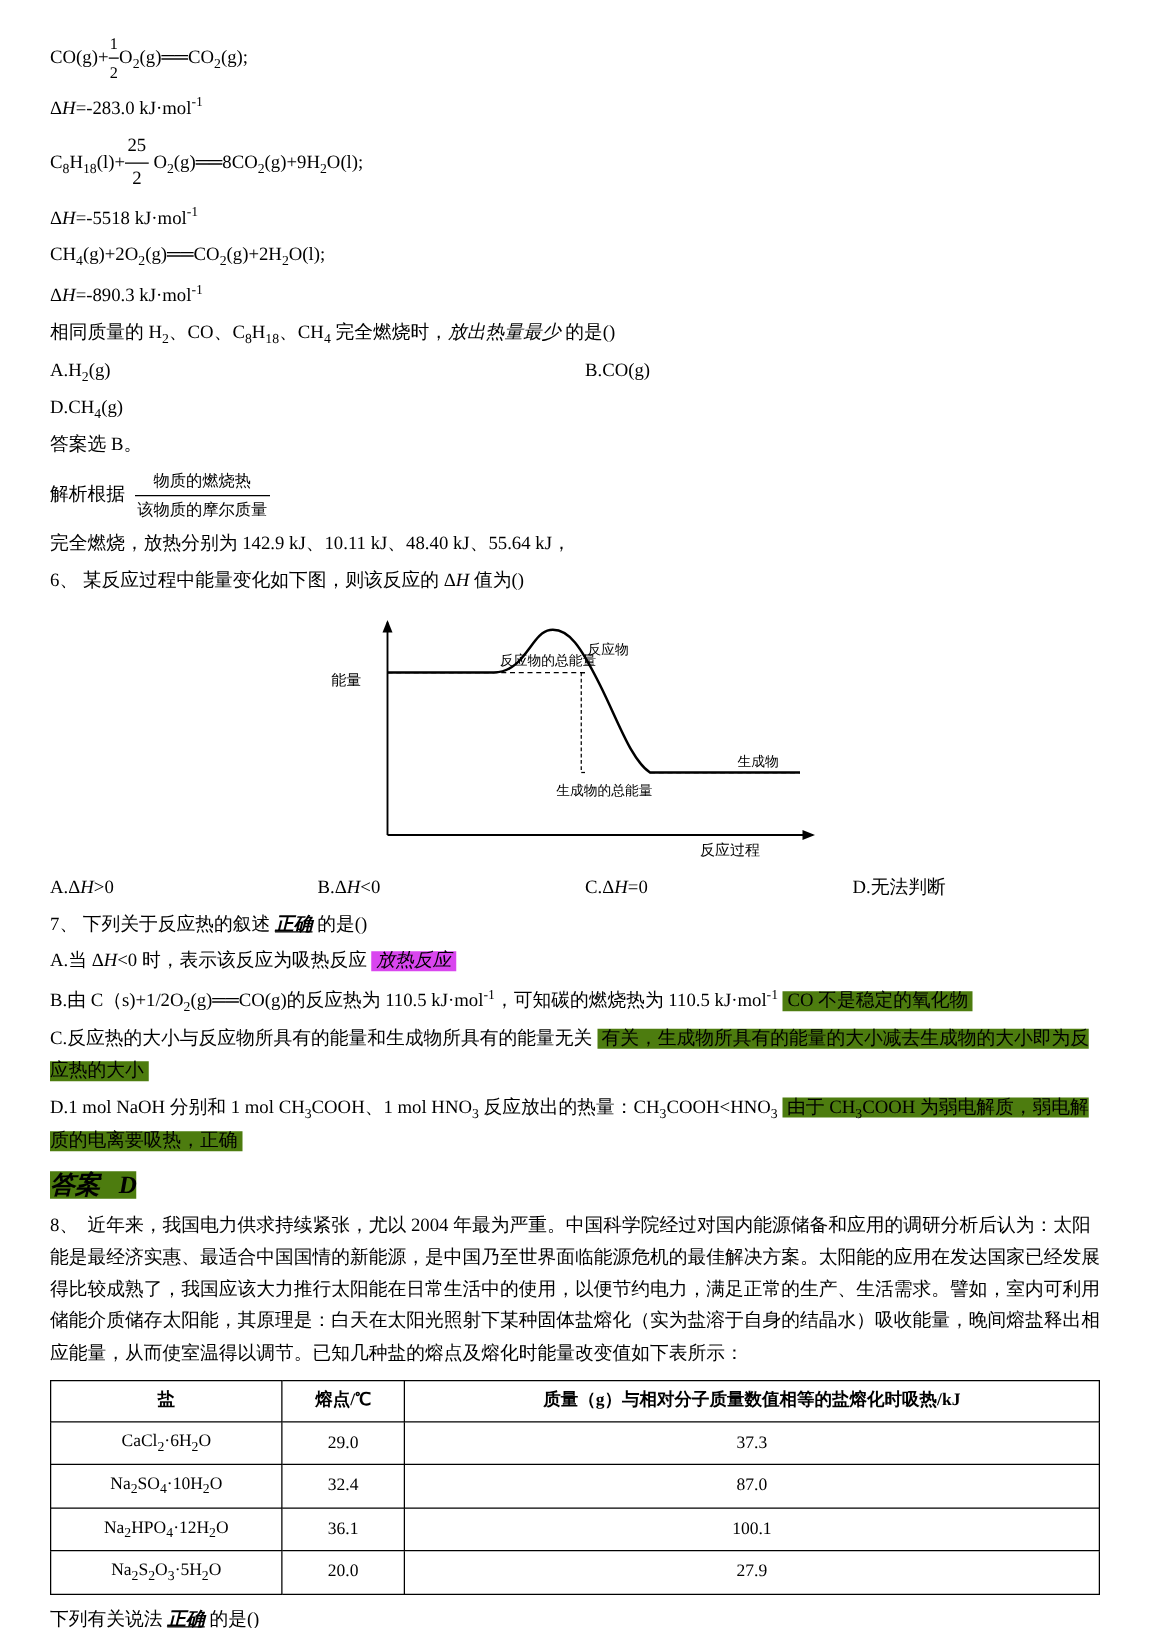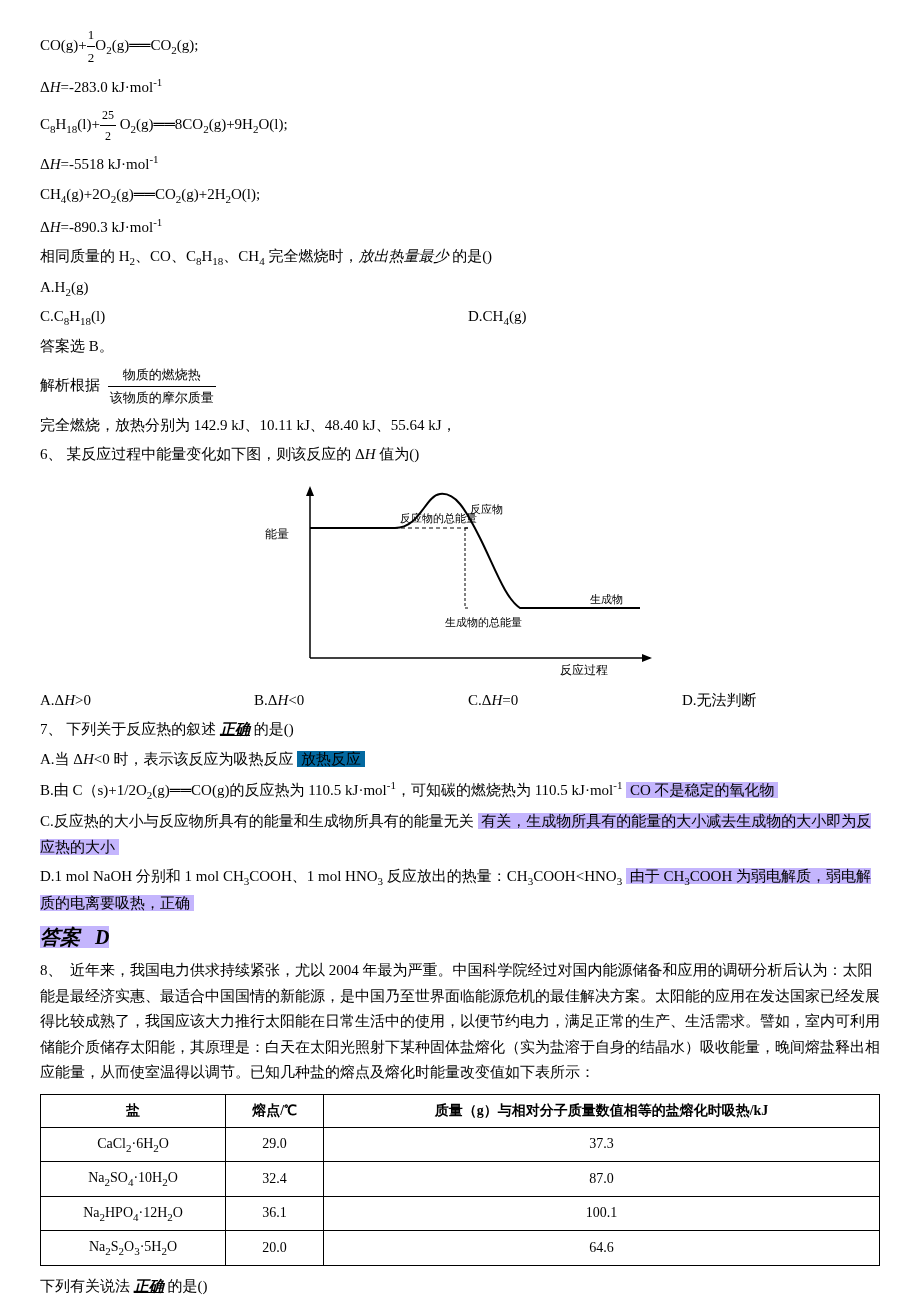--- a/index.html
+++ b/index.html
@@ -68,7 +68,7 @@
 </div>
 
 <div class="no-indent">
-  <span>C<sub>8</sub>H<sub>18</sub>(l)+</span><span style="display:inline-block;text-align:center;vertical-align:middle;font-size:12px;"><span style="display:block;border-bottom:1px solid #000;padding:0 2px;">25</span><span style="display:block;padding:0 2px;">2</span></span><span> O<sub>2</sub>(g)══8CO<sub>2</sub>(g)+9H<sub>2</sub>O(l);</span>
+  <span>C<sub>8</sub>H<sub>18</sub>(l)+</span><span style="display:inline-block;text-align:center;vertical-align:middle;font-size:15px;"><span style="display:block;border-bottom:1px solid #000;padding:0 2px;">25</span><span style="display:block;padding:0 2px;">2</span></span><span> O<sub>2</sub>(g)══8CO<sub>2</sub>(g)+9H<sub>2</sub>O(l);</span>
 </div>
 
 <div class="delta-h no-indent">

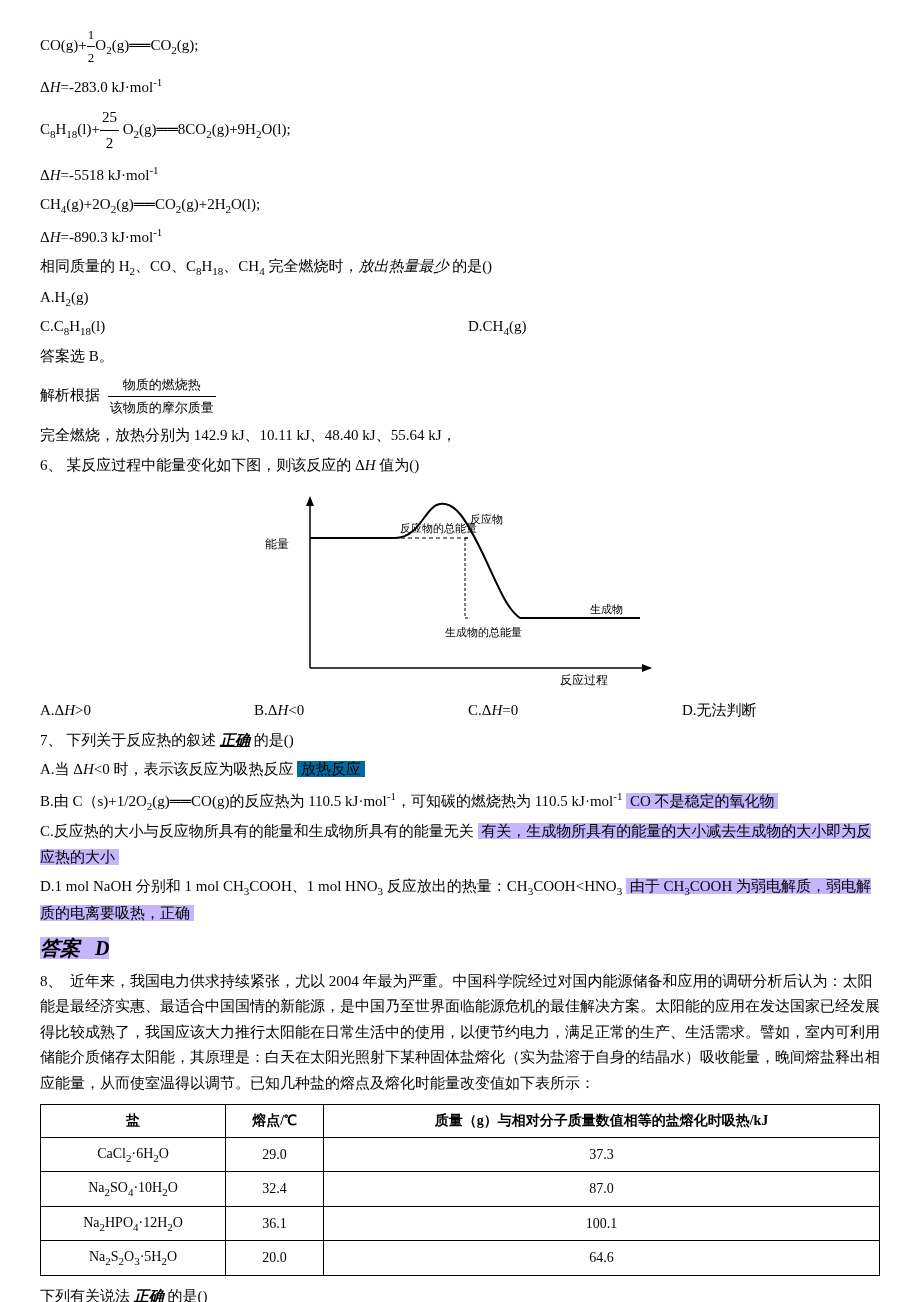--- a/index.html
+++ b/index.html
@@ -89,6 +89,7 @@
 
 <div class="options-row">
   <div class="option-col">A.H<sub>2</sub>(g)</div>
+  <div class="option-col">B.CO(g)</div>
 </div>
 <div class="options-row">
   <div class="option-col">C.C<sub>8</sub>H<sub>18</sub>(l)</div>

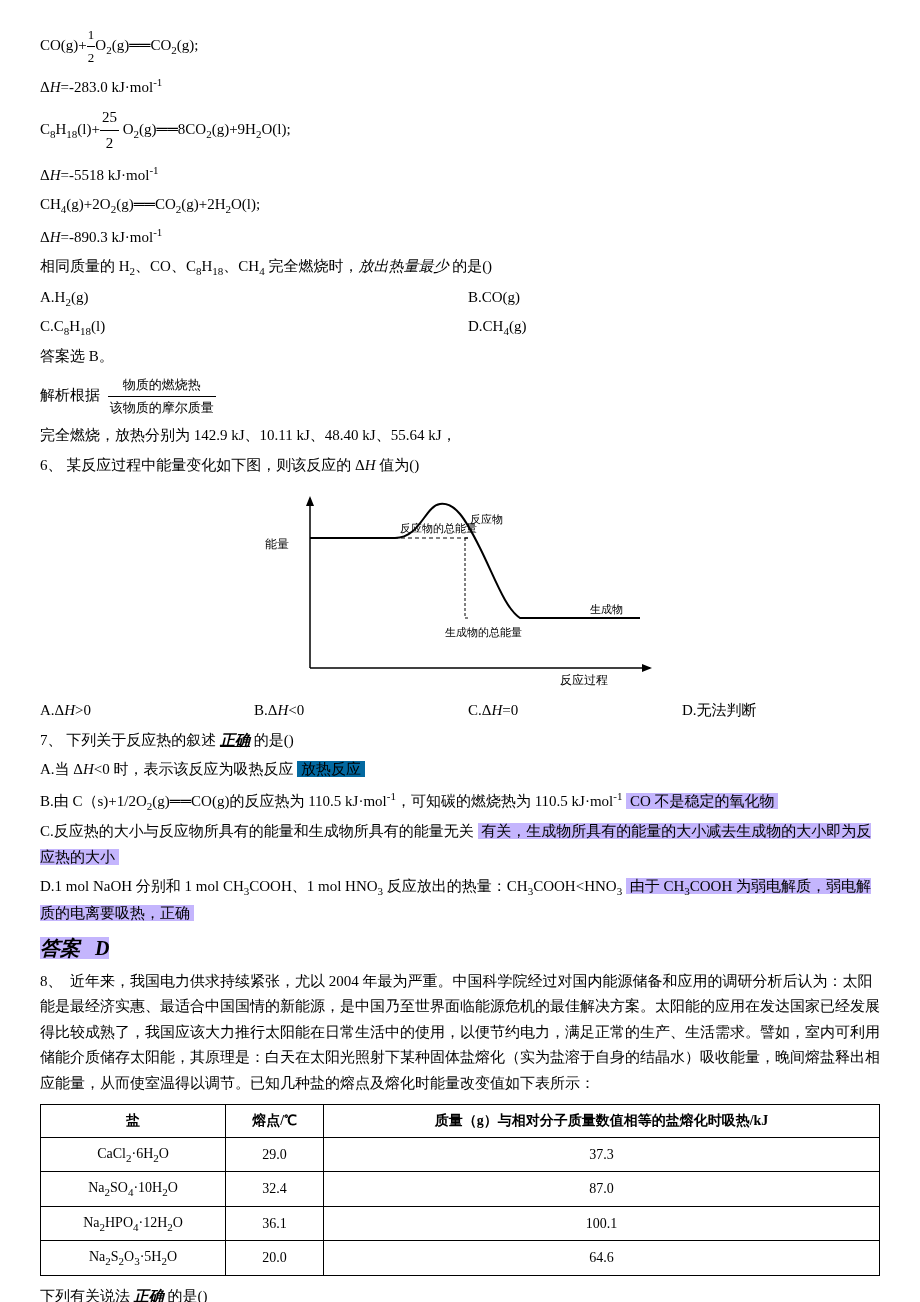--- a/index.html
+++ b/index.html
@@ -92,7 +92,6 @@
   <div class="option-col">B.CO(g)</div>
 </div>
 <div class="options-row">
-  <div class="option-col">C.C<sub>8</sub>H<sub>18</sub>(l)</div>
   <div class="option-col">D.CH<sub>4</sub>(g)</div>
 </div>
 

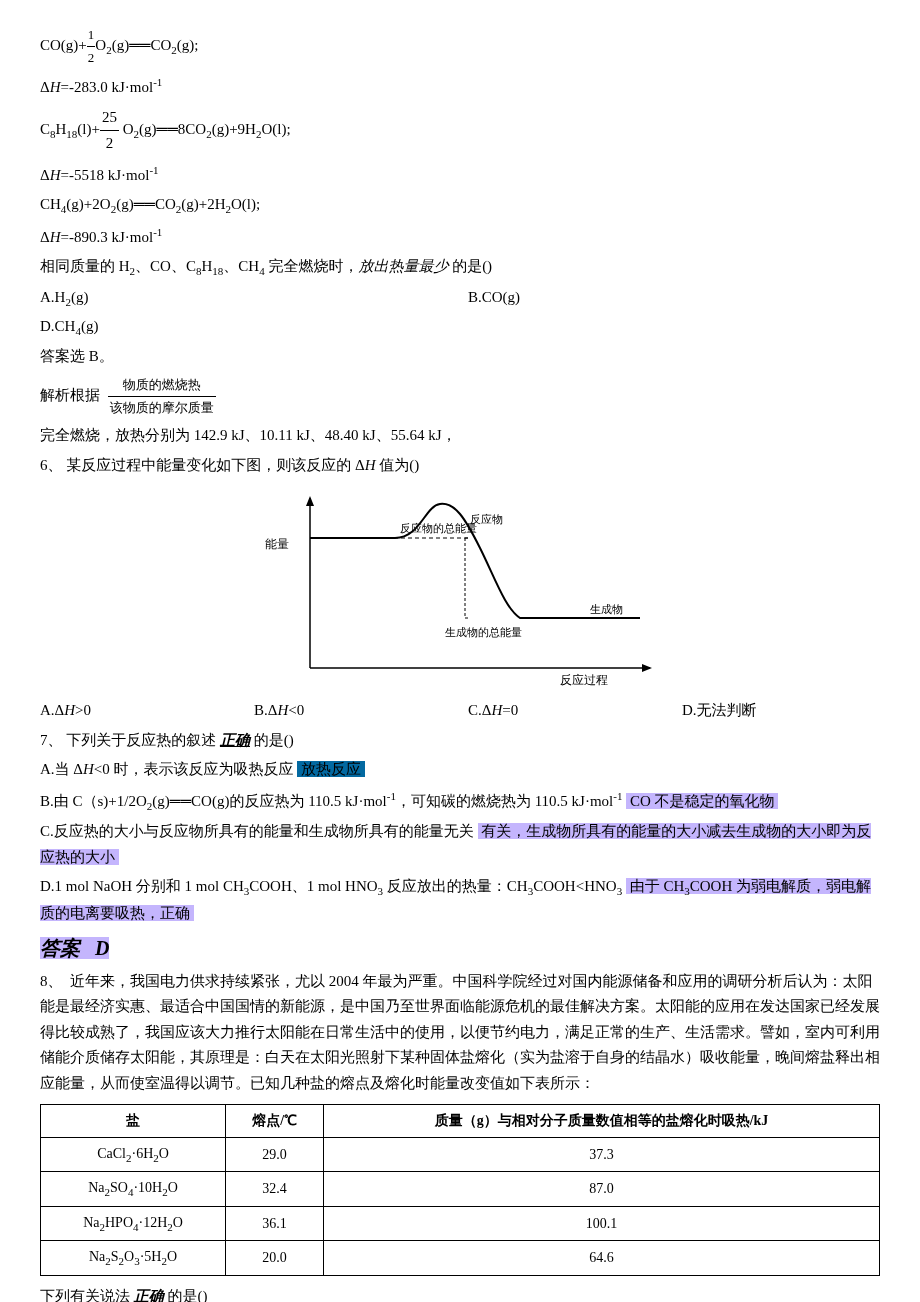--- a/index.html
+++ b/index.html
@@ -15,7 +15,7 @@
     .delta-h { margin: 2px 0 4px 0; }
     sup { font-size: 11px; vertical-align: super; }
     sub { font-size: 11px; vertical-align: sub; }
-    .highlight-yellow { background: #0369a1; }
+    .highlight-yellow { background: #d946ef; font-style: italic; }
     .highlight-green { background: #c4b5fd; font-family: Liberation Serif, serif; }
     .options-row {
       display: flex;

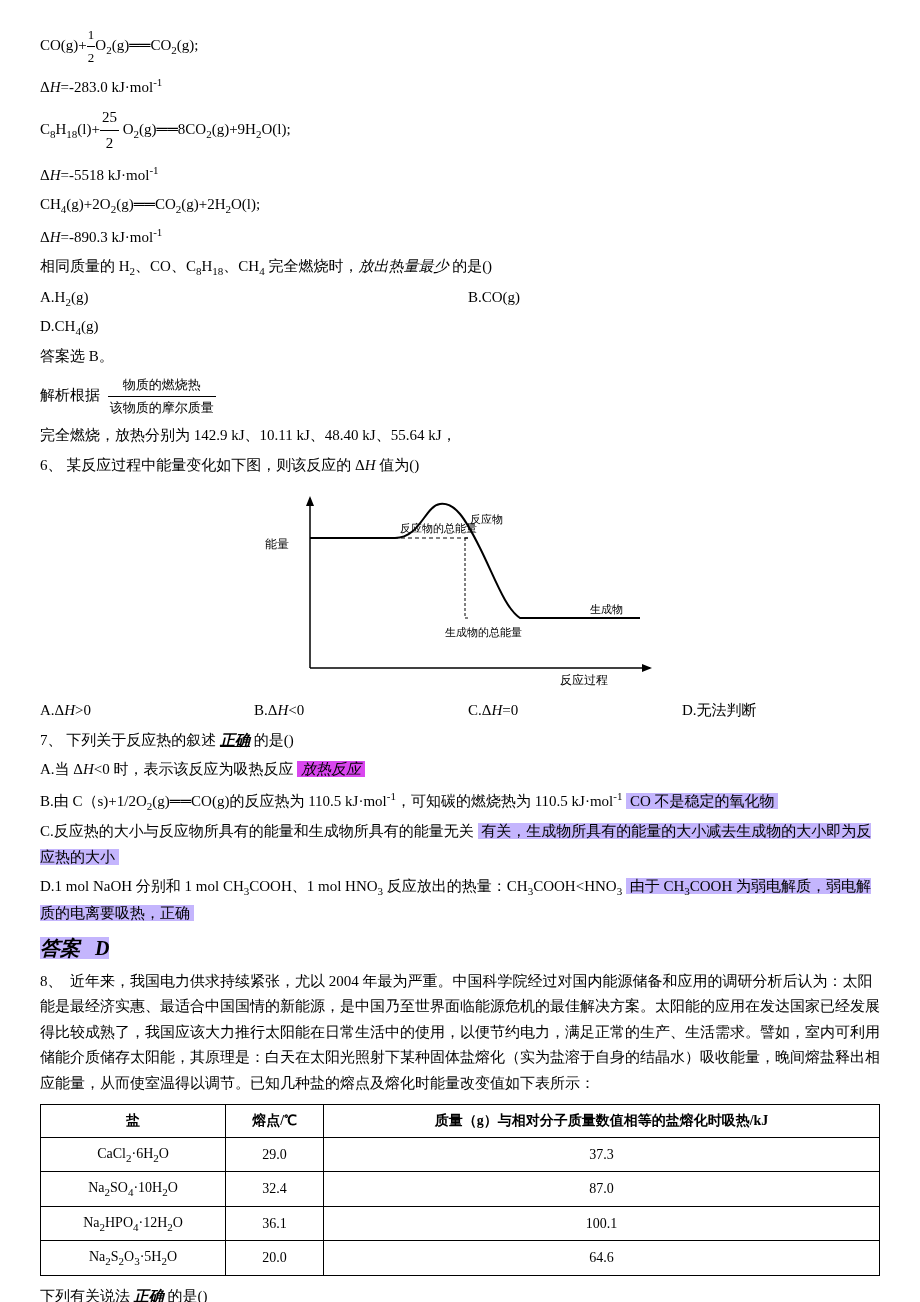--- a/index.html
+++ b/index.html
@@ -16,7 +16,7 @@
     sup { font-size: 11px; vertical-align: super; }
     sub { font-size: 11px; vertical-align: sub; }
     .highlight-yellow { background: #d946ef; font-style: italic; }
-    .highlight-green { background: #c4b5fd; font-family: Liberation Serif, serif; }
+    .highlight-green { background: #4d7c0f; font-family: Liberation Serif, serif; }
     .options-row {
       display: flex;
       gap: 16px;

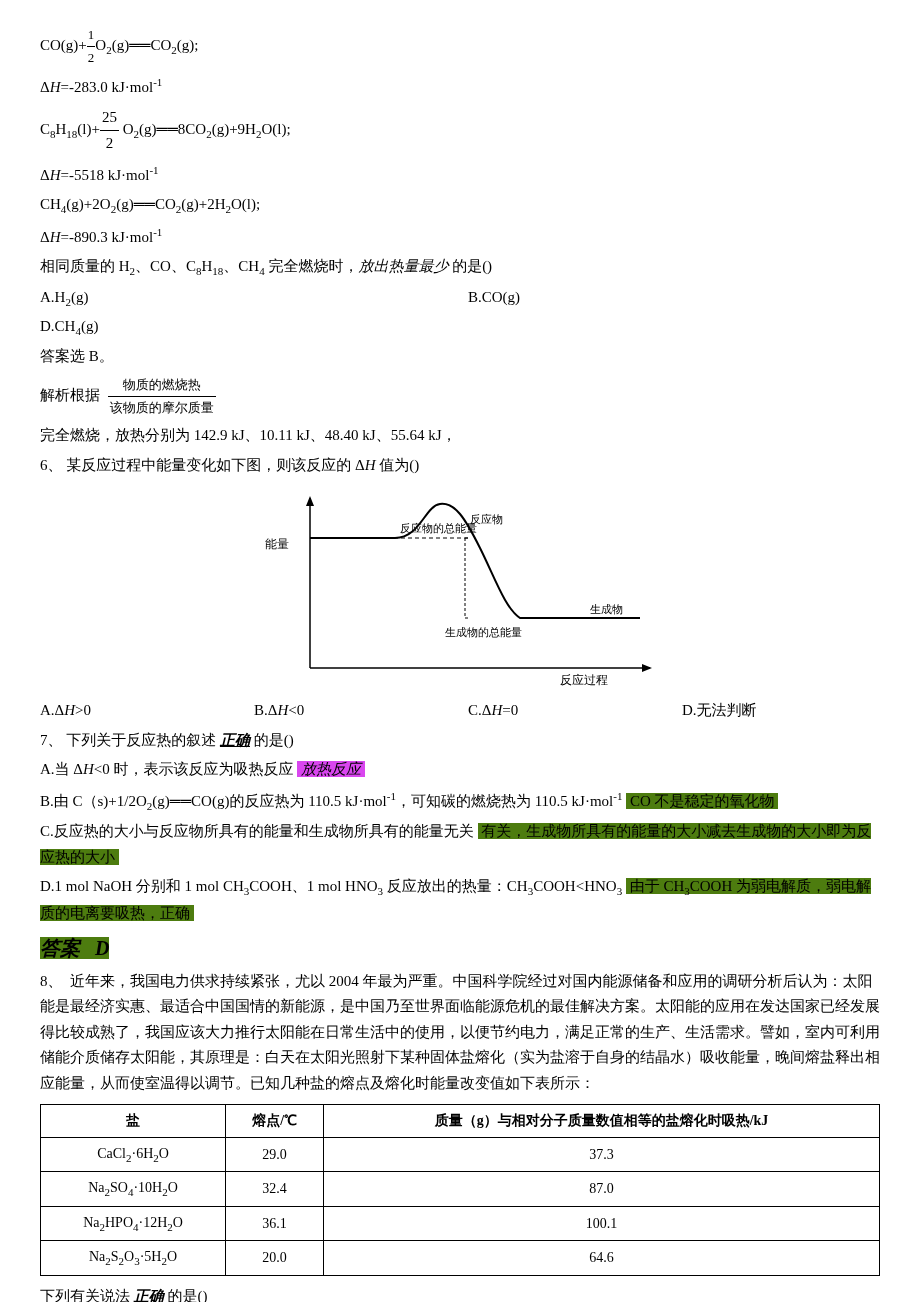--- a/index.html
+++ b/index.html
@@ -214,7 +214,7 @@
     <tr>
       <td>Na<sub>2</sub>S<sub>2</sub>O<sub>3</sub>·5H<sub>2</sub>O</td>
       <td>20.0</td>
-      <td>64.6</td>
+      <td>27.9</td>
     </tr>
   </tbody>
 </table>

